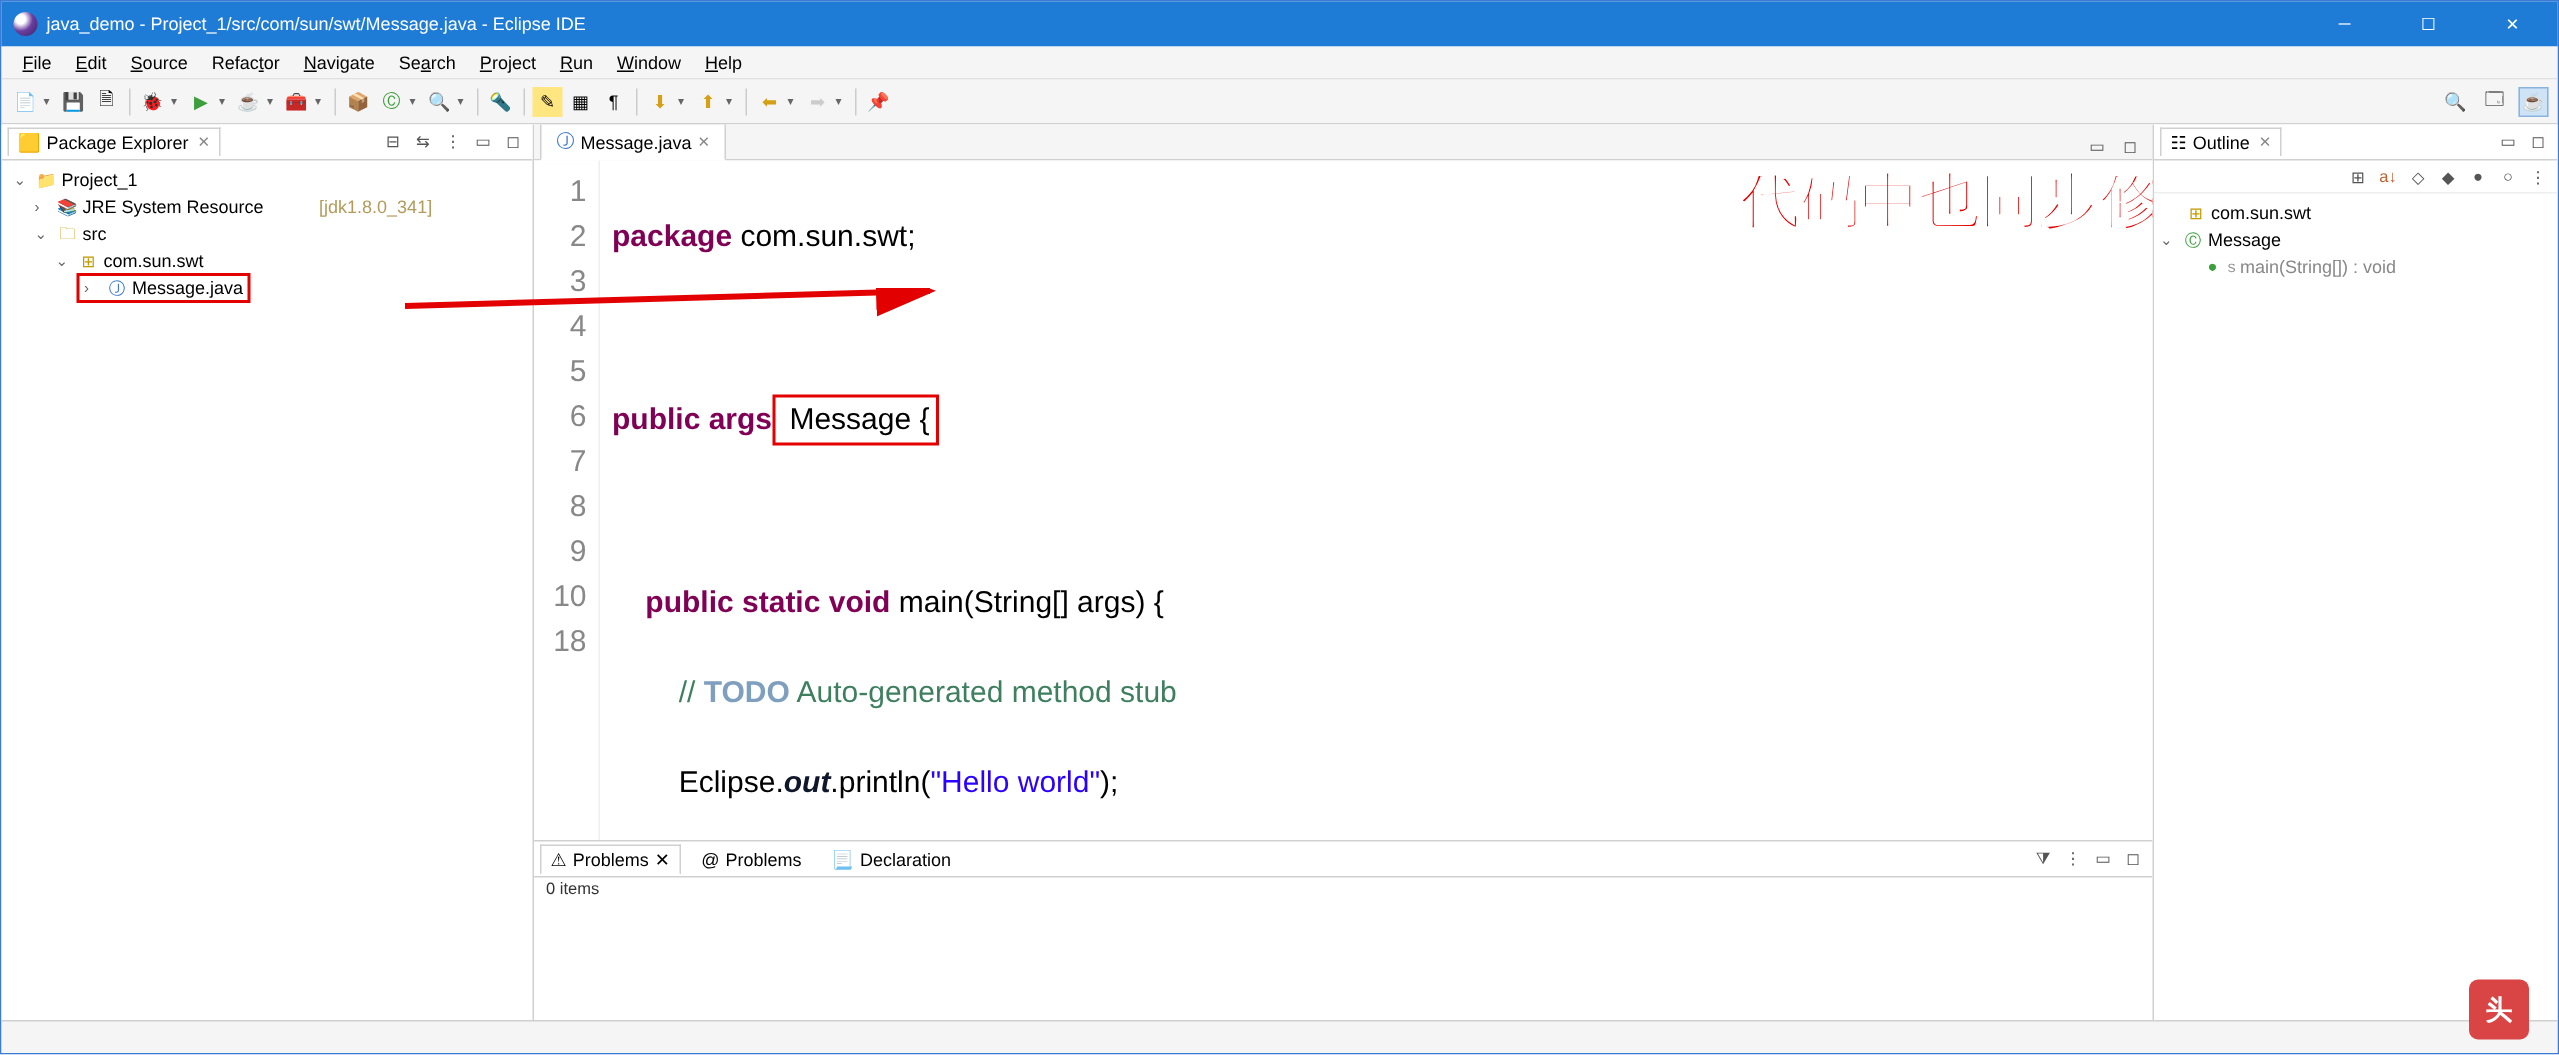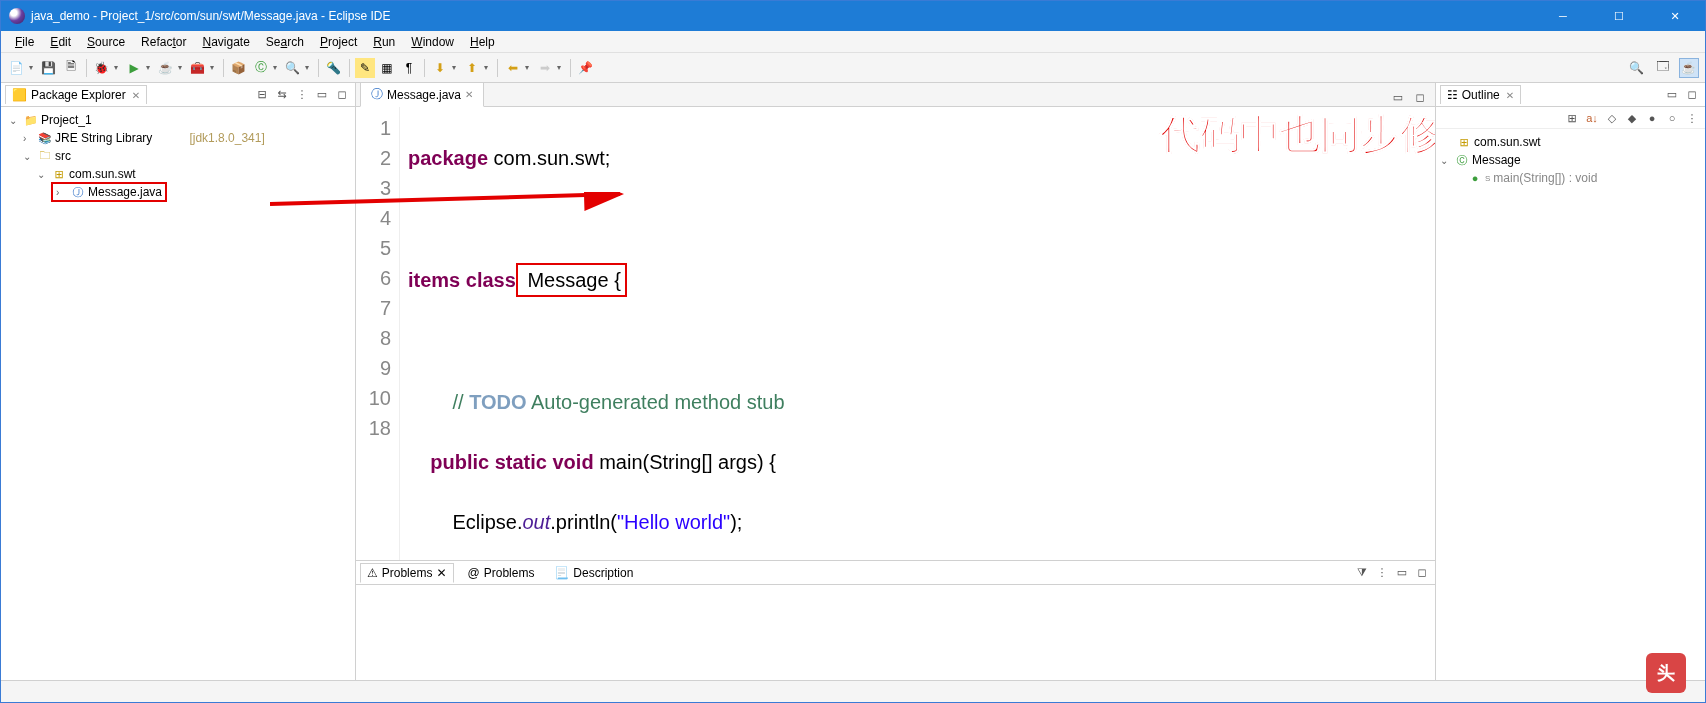--- a/index.html
+++ b/index.html
@@ -194,7 +194,7 @@
         <div class="tree-row indent1">
           <span class="expand">›</span>
           <span class="tree-icon lib-icon">📚</span>
-          <span>JRE String Library</span>
+          <span>JRE System Resource</span>
           <span class="muted">[jdk1.8.0_341]</span>
         </div>
         <div class="tree-row indent1">

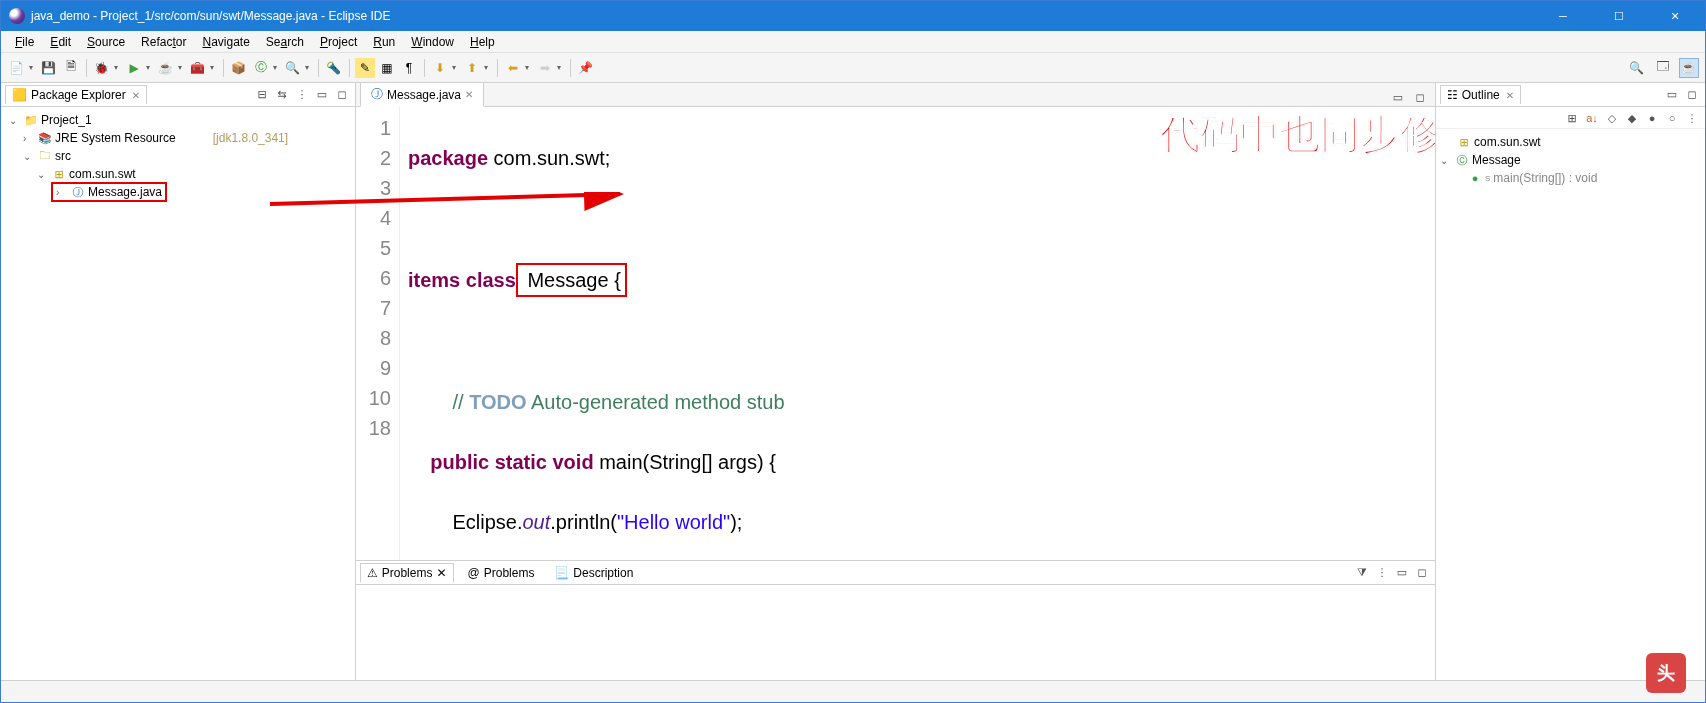--- a/index.html
+++ b/index.html
@@ -255,7 +255,7 @@
         <div class="code">
 <div><span class="kw">package</span><span> com.sun.swt;</span></div>
 <div> </div>
-<div><span class="kw">items class</span><span class="code-redbox"><span> Message </span><span>{</span></span></div>
+<div><span class="kw">public args</span><span class="code-redbox"><span> Message </span><span>{</span></span></div>
 <div> </div>
 <div><span class="com"><span>        // </span><span class="com-todo">TODO</span><span> Auto-generated method stub</span></span></div>
 <div>    <span class="kw">public static void</span><span> main(String[] args) {</span></div>

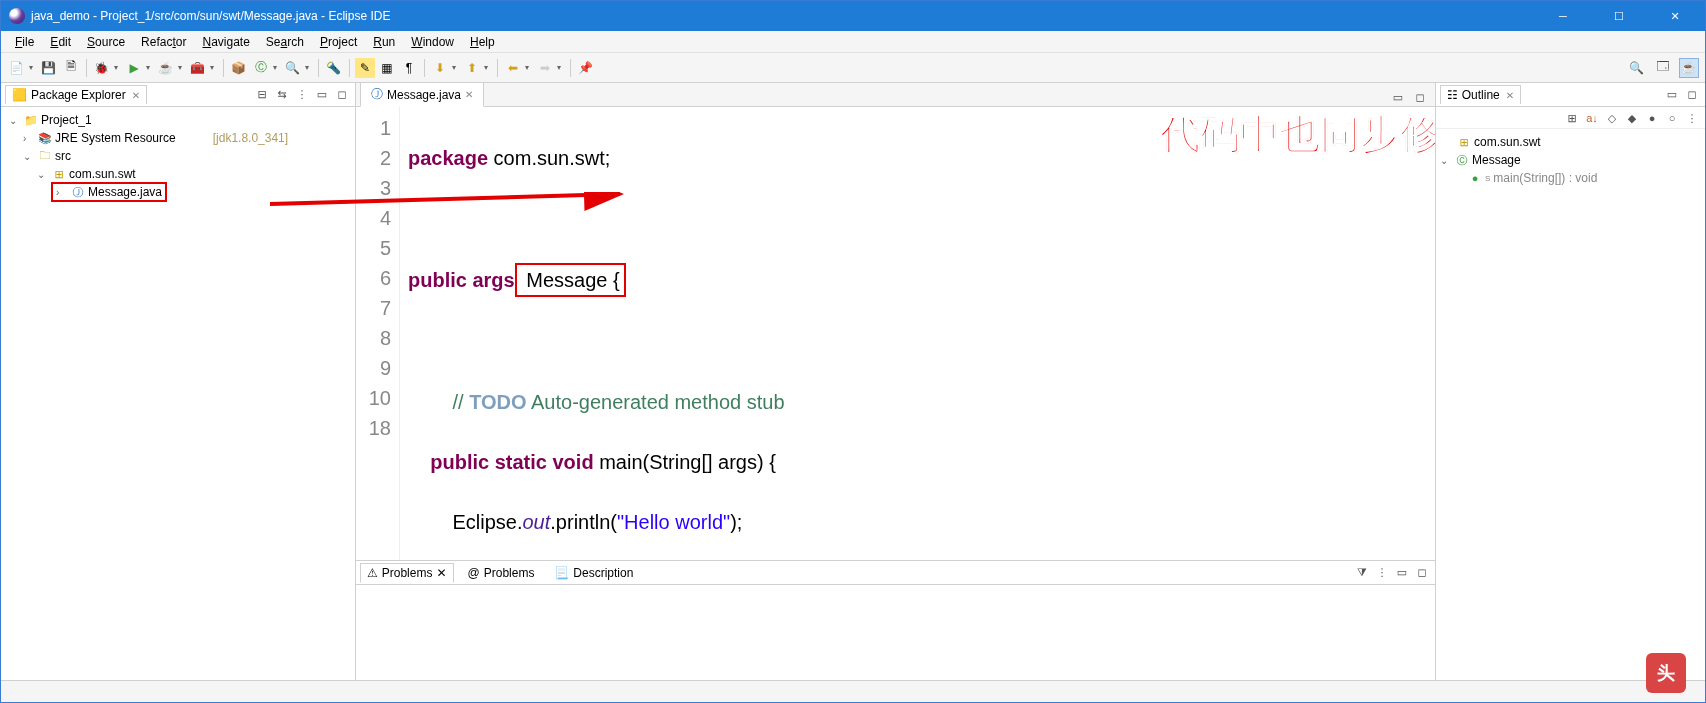--- a/index.html
+++ b/index.html
@@ -257,8 +257,8 @@
 <div> </div>
 <div><span class="kw">public args</span><span class="code-redbox"><span> Message </span><span>{</span></span></div>
 <div> </div>
+<div>    <span class="kw">public static void</span><span> main(String[] args) {</span></div>
 <div><span class="com"><span>        // </span><span class="com-todo">TODO</span><span> Auto-generated method stub</span></span></div>
-<div>    <span class="kw">public static void</span><span> main(String[] args) {</span></div>
 <div><span>        Eclipse.</span><span class="field">out</span><span>.println(</span><span class="str">"Hello world"</span><span>);</span></div>
 
 

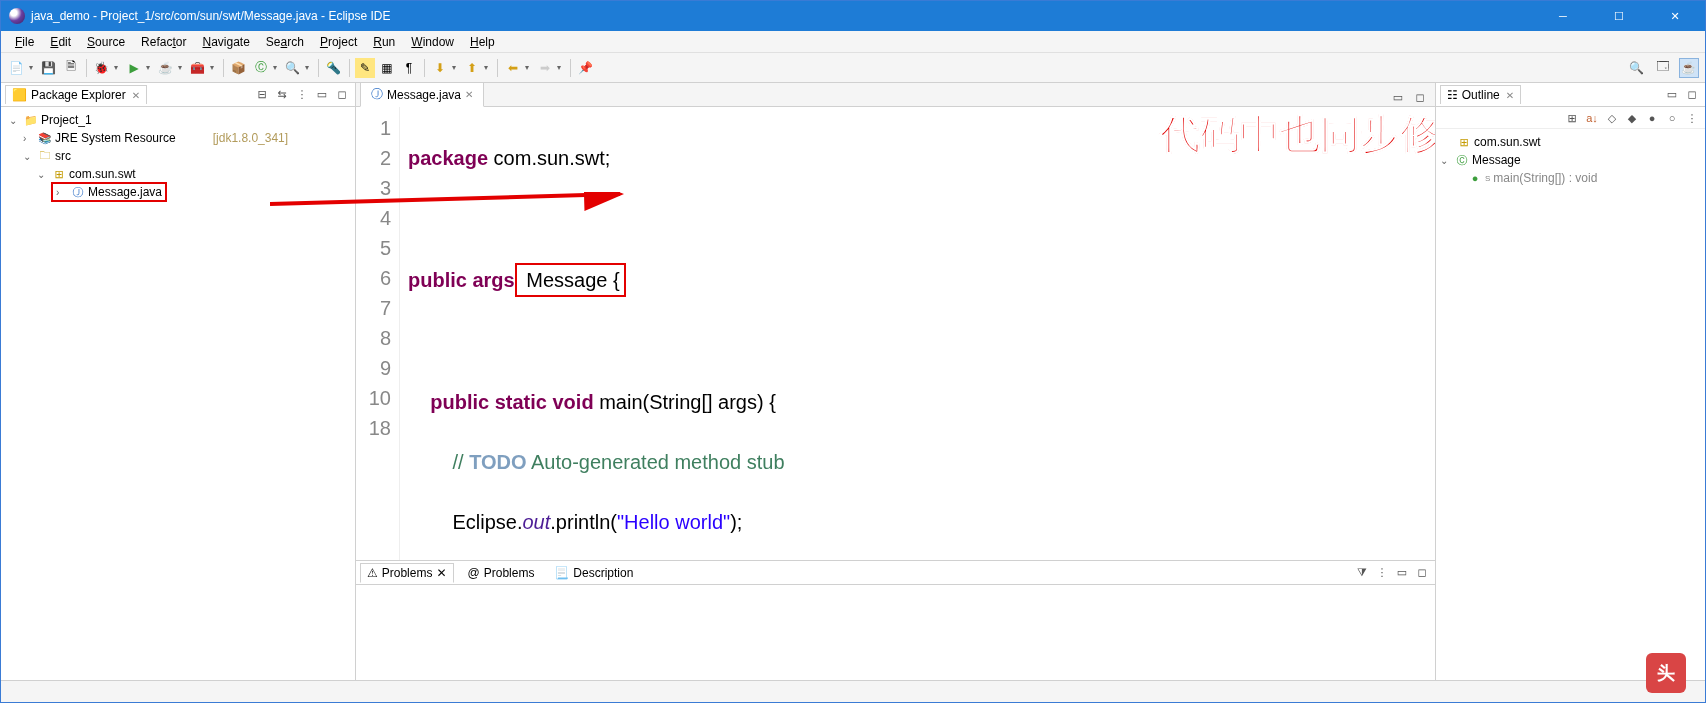--- a/index.html
+++ b/index.html
@@ -69,7 +69,7 @@
 .str { color: #2a00ff; }
 .com { color: #3f7f5f; }
 .com-todo { color: #7f9fbf; font-weight: bold; }
-.field { color: #4c1d95; font-style: italic; font-weight: normal; }
+.field { color: #0f172a; font-style: italic; font-weight: bold; }
 .code-redbox { border: 2px solid #e30000; padding: 0 4px; display: inline-block; }
 
 .annotation-text { position: absolute; top: 12px; left: 760px; font-size: 40px; font-weight: 900; color: #e30000; font-family: "Microsoft YaHei", sans-serif; -webkit-text-stroke: 1px #fff; }

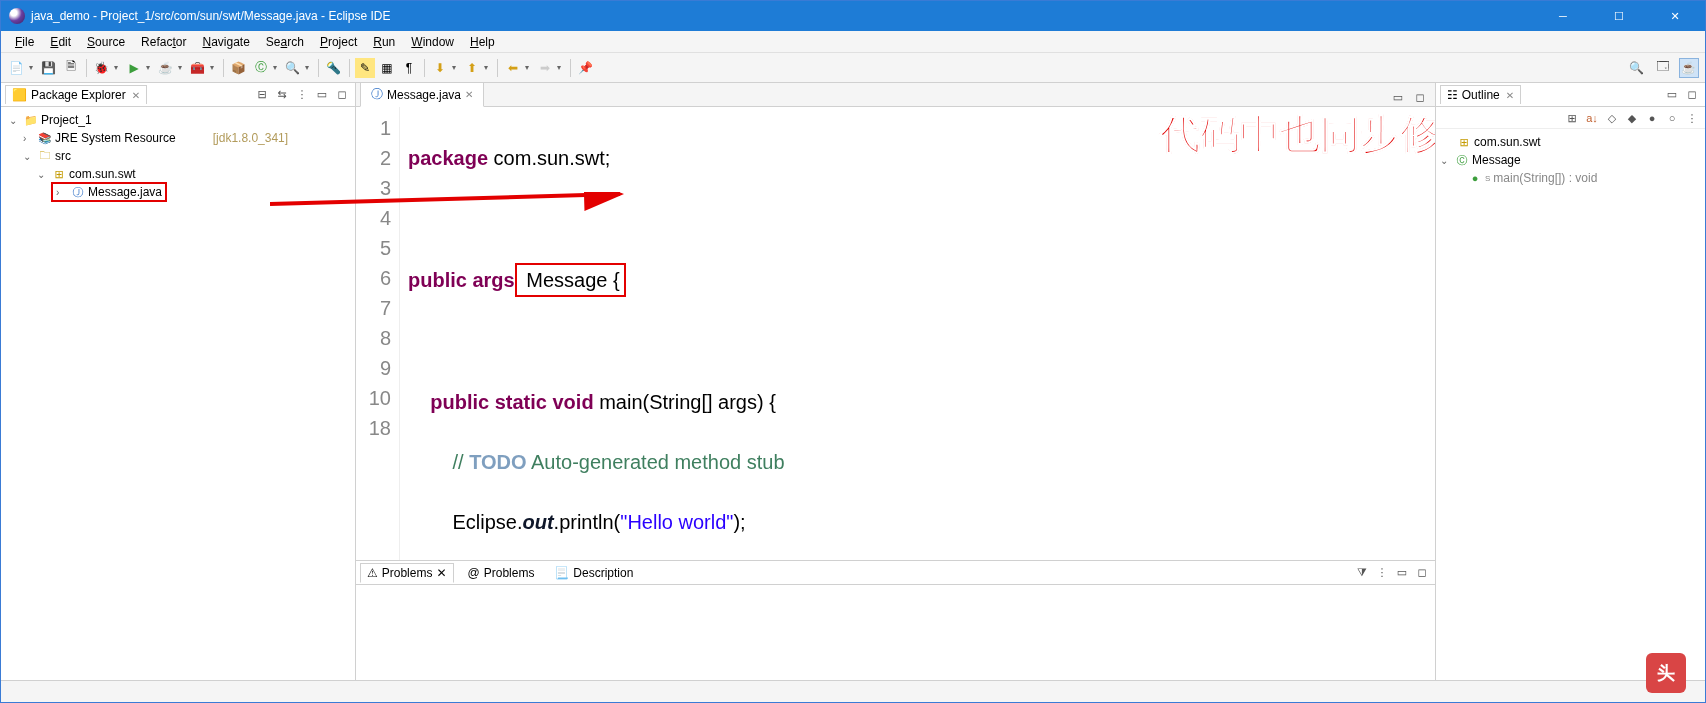--- a/index.html
+++ b/index.html
@@ -281,7 +281,7 @@
           </div>
           <div class="bottom-tab">
             <span>📃</span>
-            <span>Description</span>
+            <span>Declaration</span>
           </div>
           <div class="view-header-actions" style="margin-left:auto">
             <span class="hdr-btn">⧩</span>

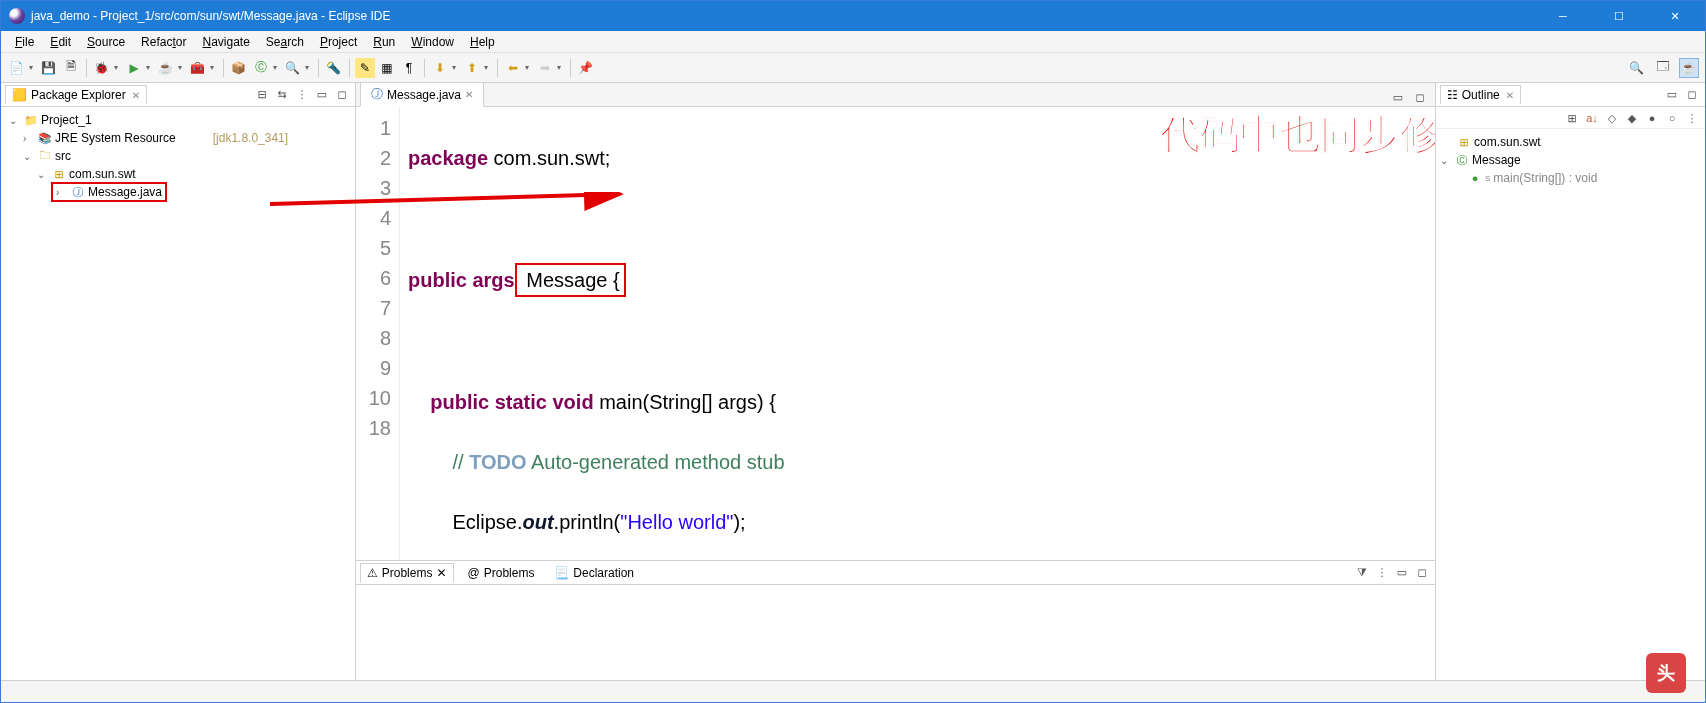--- a/index.html
+++ b/index.html
@@ -290,6 +290,7 @@
             <span class="hdr-btn">◻</span>
           </div>
         </div>
+        <div class="items-count">0 items</div>
       </div>
     </div>
 

